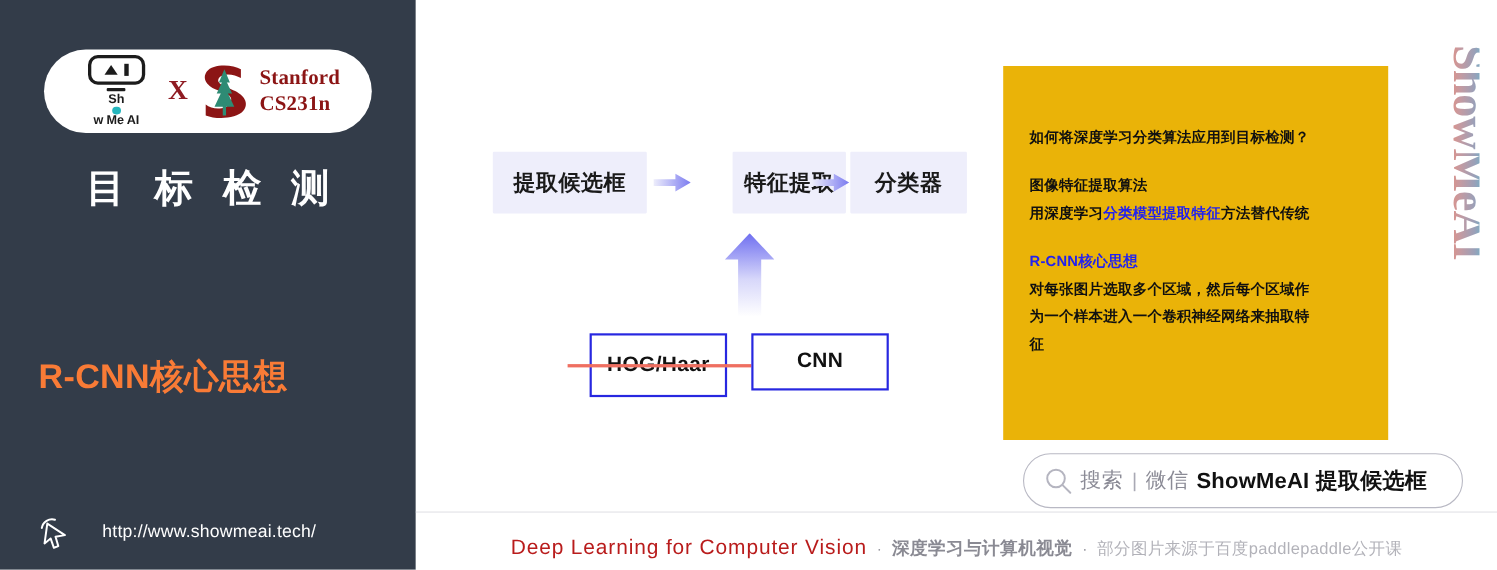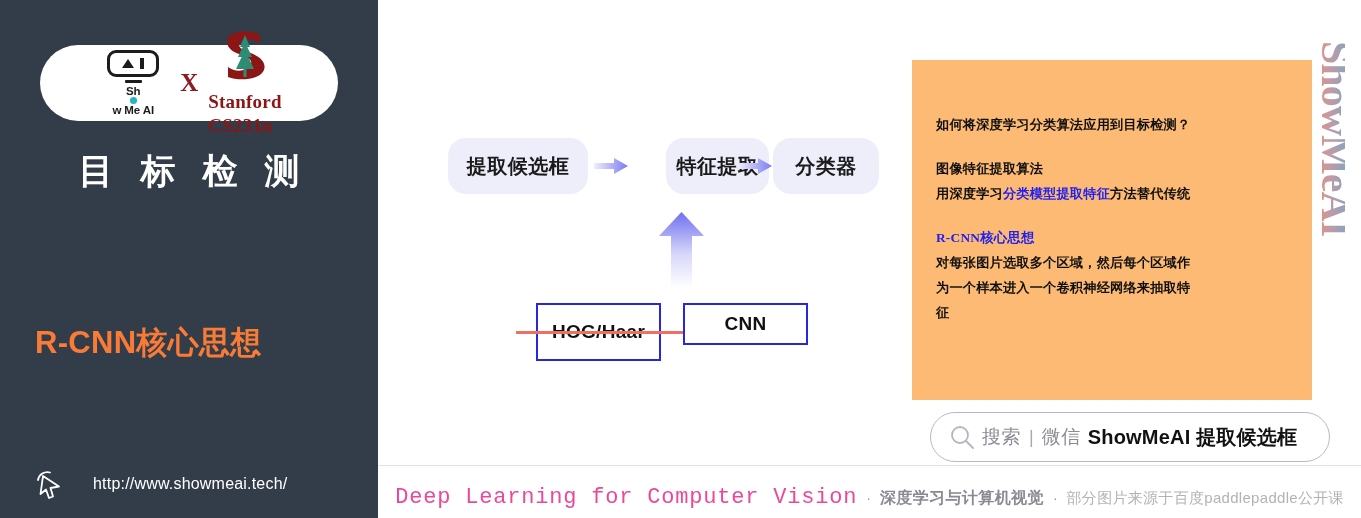--- a/index.html
+++ b/index.html
@@ -45,7 +45,7 @@
     background: #24b6bd; margin: 0 0.5px;
   }
   .x-mark { font-size: 25px; font-weight: bold; color: #8f1b22; font-family: "Liberation Serif", serif; }
-  .stanford-block { display: flex; align-items: center; gap: 9px; flex-direction: column; }
+  .stanford-block { display: flex; align-items: center; gap: 9px; }
   .stanford-s { position: relative; width: 46px; height: 52px; }
   .stanford-text {
     font-family: "Liberation Serif", serif; color: #8c1515;

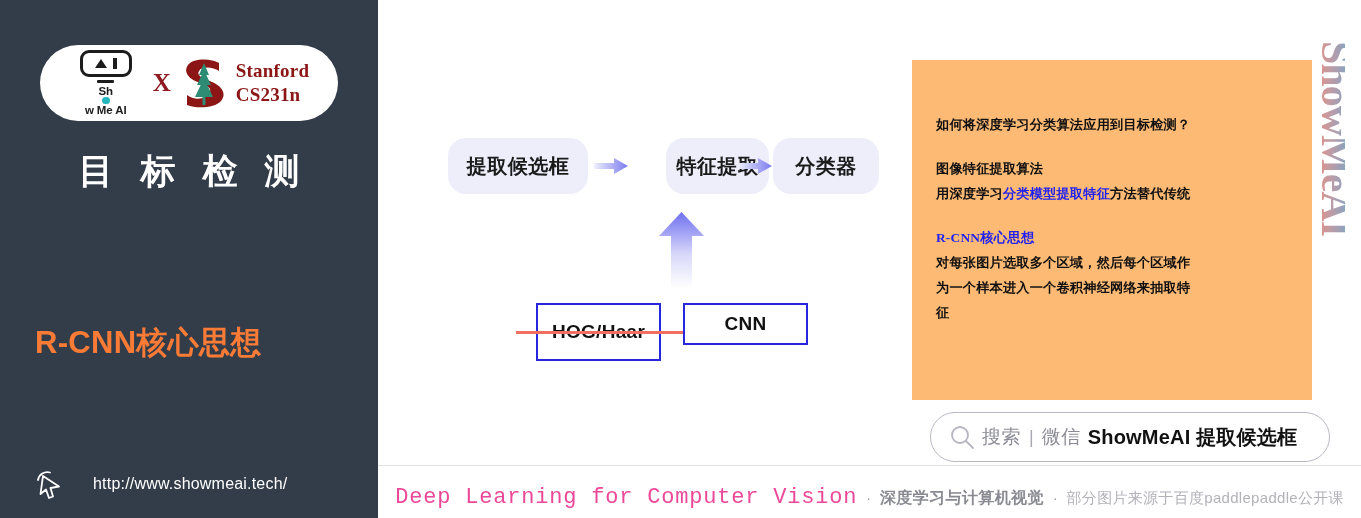--- a/index.html
+++ b/index.html
@@ -104,7 +104,7 @@
 
   #info-panel {
     position: absolute; left: 534px; top: 60px;
-    width: 400px; height: 340px; background: #fdba74; font-family: Liberation Serif, serif;
+    width: 350px; height: 340px; background: #eab308;
   }
   #panel-text { position: absolute; left: 24px; top: 52px; width: 350px; }
   .pt-line {

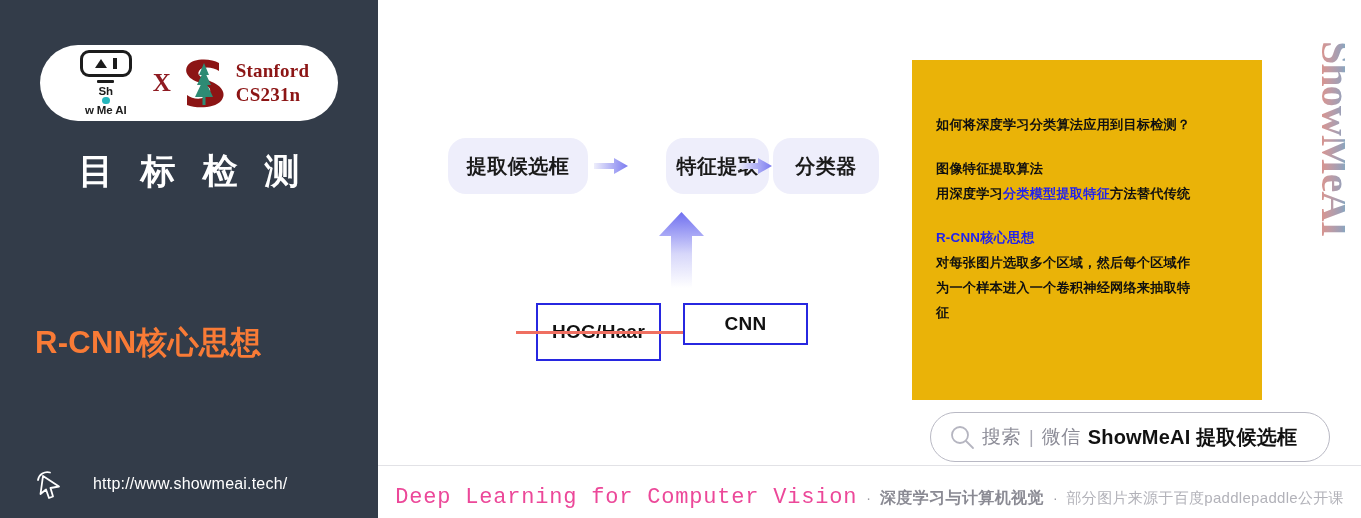--- a/index.html
+++ b/index.html
@@ -76,7 +76,7 @@
   #main { position: relative; flex: 1 1 auto; height: 518px; background: #ffffff; }
 
   .flow-box {
-    position: absolute; background: #eeeefb; border-radius: 18px;
+    position: absolute; background: #eeeefb; border-radius: 1px;
     display: flex; align-items: center; justify-content: center;
     color: #1a1a1a; font-size: 20px; font-weight: bold; letter-spacing: 0.5px;
   }

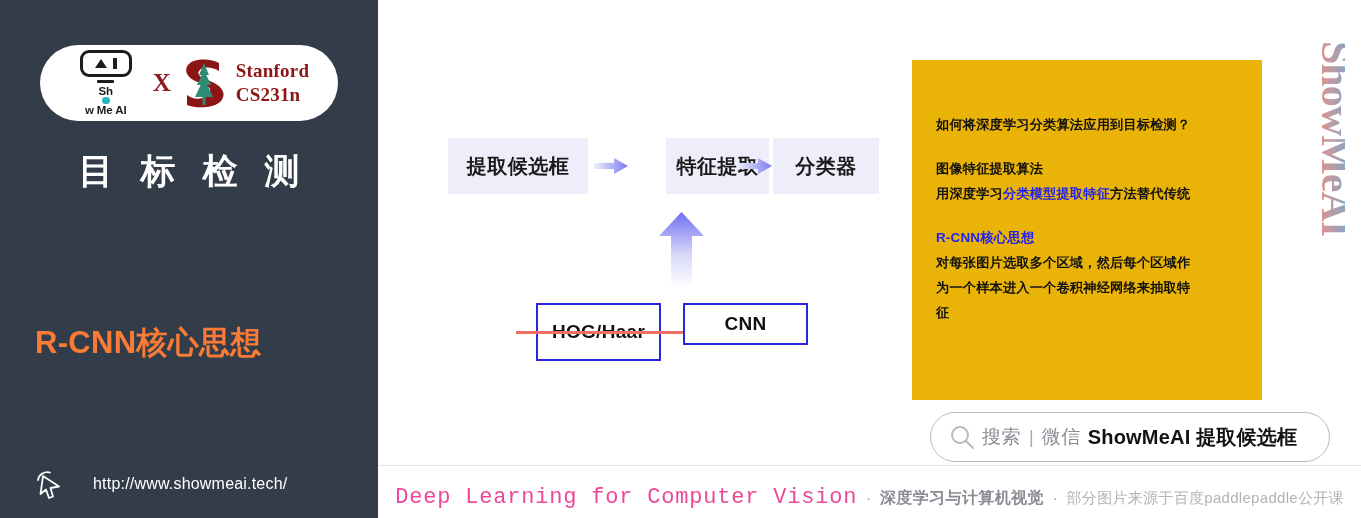--- a/index.html
+++ b/index.html
@@ -96,7 +96,7 @@
     color: #111111; font-size: 19px; font-weight: bold; letter-spacing: 0.3px;
   }
   #box-hog { left: 158px; top: 303px; width: 125px; height: 58px; }
-  #box-cnn { left: 305px; top: 303px; width: 125px; height: 42px; }
+  #box-cnn { left: 305px; top: 303px; width: 125px; height: 52px; }
   #strike {
     position: absolute; left: 138px; top: 331px;
     width: 168px; height: 3px; background: #ef6f61;

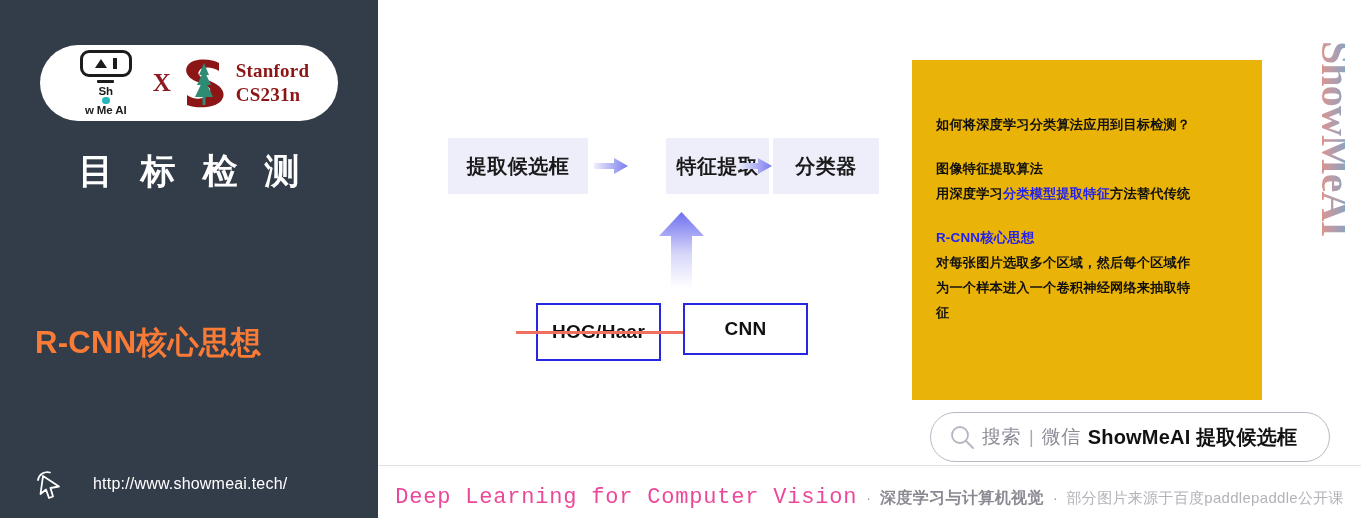--- a/index.html
+++ b/index.html
@@ -143,7 +143,7 @@
     display: flex; align-items: baseline; justify-content: center; gap: 9px;
     white-space: nowrap;
   }
-  .f-en { color: #ec4899; font-size: 22px; font-family: Liberation Mono, monospace; letter-spacing: 0.8px; }
+  .f-en { color: #b91c1c; font-size: 19px; font-family: Liberation Sans, sans-serif; letter-spacing: 0.8px; }
   .f-dot { color: #9a9aa2; font-size: 14px; }
   .f-cn-bold { color: #8a8a93; font-size: 16px; font-weight: bold; letter-spacing: 0.4px; }
   .f-cn { color: #b2b2b9; font-size: 15px; letter-spacing: 0.3px; }

